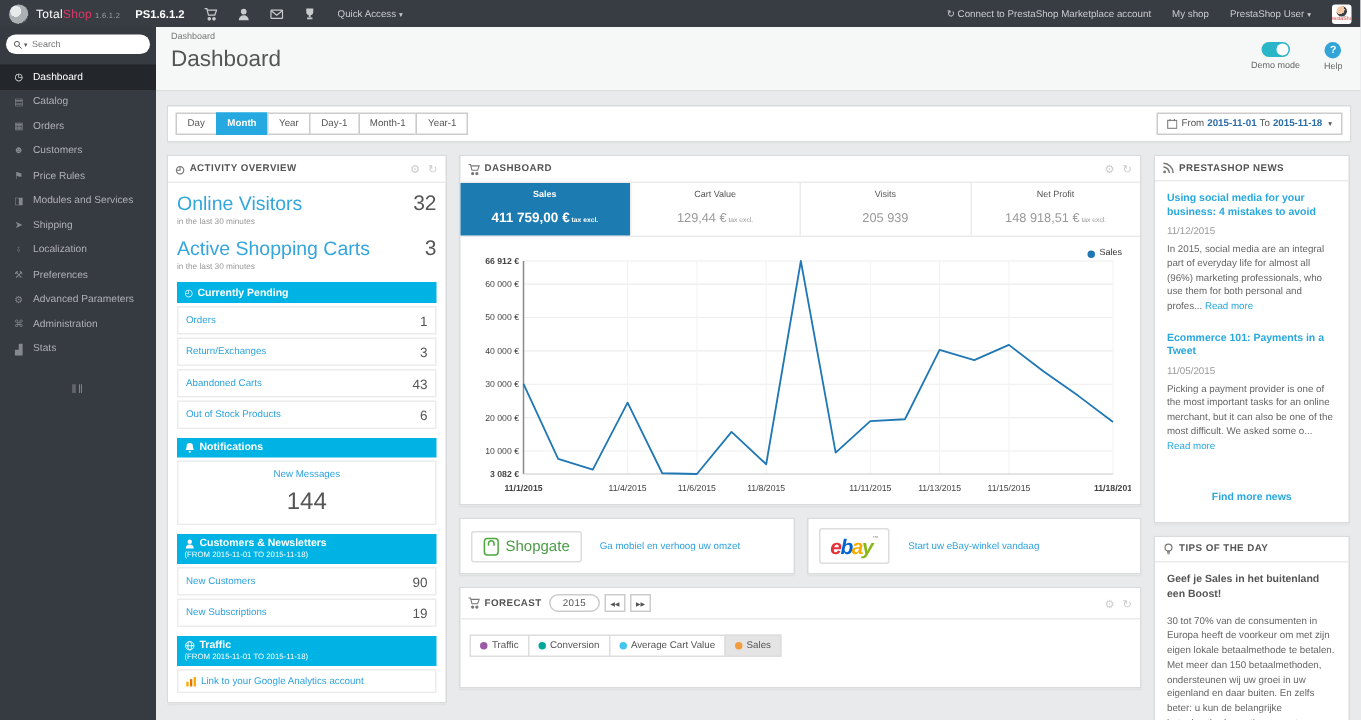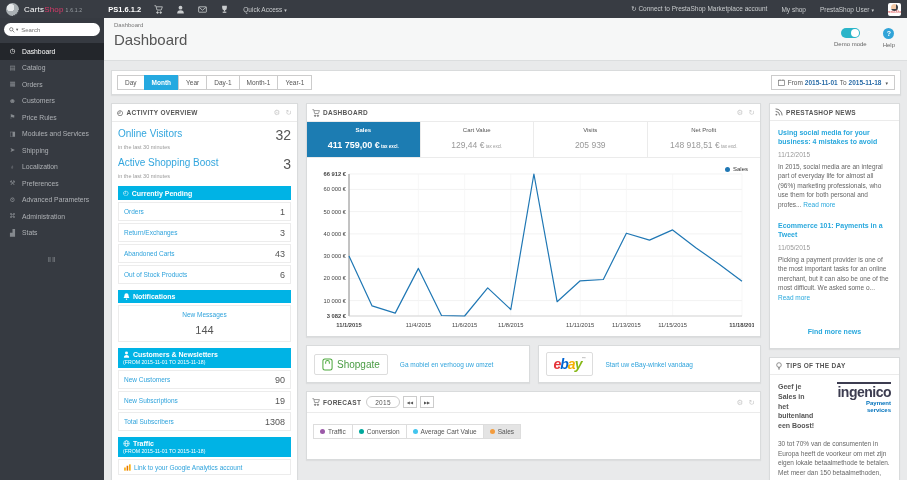--- a/index.html
+++ b/index.html
@@ -152,7 +152,7 @@
 <div class="topbar">
   <div class="tb-left">
     <span class="logo"></span>
-    <span class="brand"><span class="b1">Carts</span><span class="b2">Shop</span><span class="bver">1.6.1.2</span></span>
+    <span class="brand"><span class="b1">Total</span><span class="b2">Shop</span><span class="bver">1.6.1.2</span></span>
     <span class="shopcode">PS1.6.1.2</span>
     <span class="tb-icon">
       <svg viewBox="0 0 10 10" fill="none" stroke="currentColor" stroke-width="0.9">

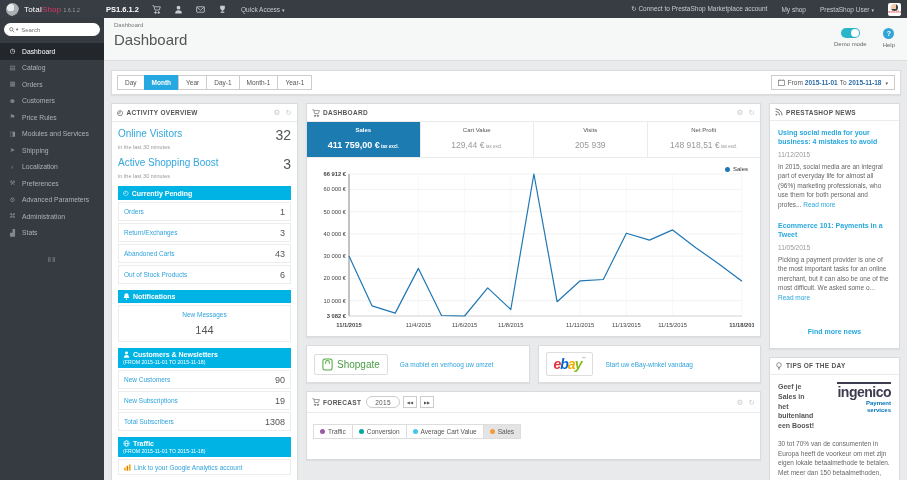--- a/index.html
+++ b/index.html
@@ -15,7 +15,7 @@
   .brand .b1 { color:#fff; }
   .brand .b2 { color:#d93a6a; }
   .brand .bver { font-size:5px; color:#9aa0a5; margin-left:2px; }
-  .shopcode { color:#fff; font-weight:bold; font-size:7.5px; margin-left:26px; }
+  .shopcode { color:#fff; font-weight:bold; font-size:7.5px; margin-left:10px; }
   .tb-icon { margin-left:13px; color:#c9ccce; display:inline-flex; }
   .tb-icon svg { width:9px; height:9px; }
   .tb-link { margin-left:14px; cursor:pointer; }

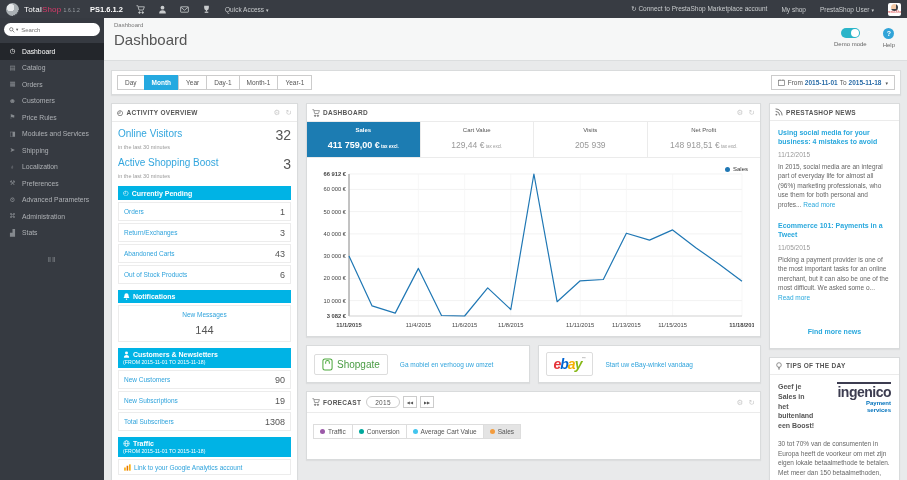--- a/index.html
+++ b/index.html
@@ -75,7 +75,7 @@
   
   .activity-body { padding:6px; }
   .big-row { display:flex; justify-content:space-between; align-items:flex-start; }
-  .big-link { color:#33a6de; font-size:10px; cursor:pointer; }
+  .big-link { color:#33a6de; font-size:13px; cursor:pointer; }
   .big-value { font-size:14px; color:#555; font-weight:300; line-height:1; }
   .sub { font-size:5.5px; color:#999; margin:2px 0 7px; }
   .a-section { margin-top:6px; }

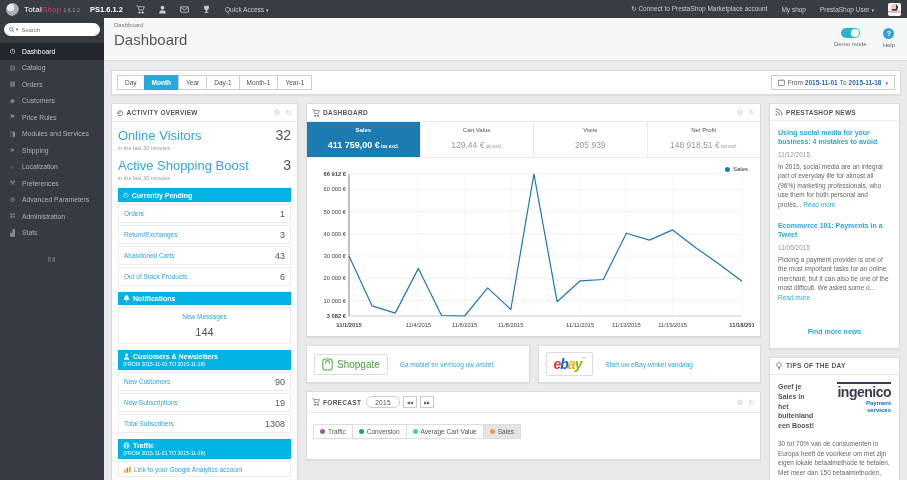--- a/index.html
+++ b/index.html
@@ -320,7 +320,7 @@
             </div>
             <div class="sub">in the last 30 minutes</div>
             <div class="big-row">
-              <span class="big-link">Active Shopping Boost</span>
+              <span class="big-link">Active Shopping Carts</span>
               <span class="big-value">3</span>
             </div>
             <div class="sub">in the last 30 minutes</div>

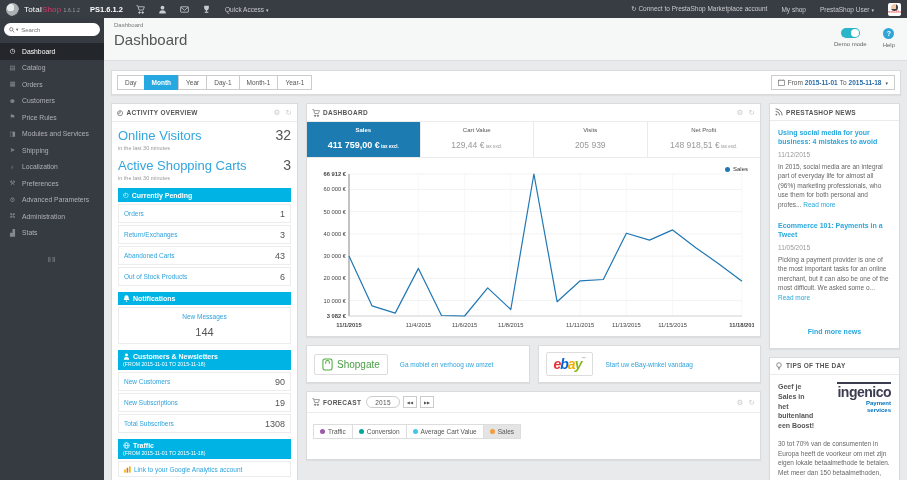--- a/index.html
+++ b/index.html
@@ -92,7 +92,7 @@
   .n-cell { flex:1; border:1px solid #ececec; text-align:center; padding:5px 2px; cursor:pointer; }
   .n-cell + .n-cell { margin-left:2px; }
   .n-label { color:#2fa3dc; font-size:6.5px; margin-bottom:6px; }
-  .n-value { font-size:11px; color:#555; font-weight:300; }
+  .n-value { font-size:16px; color:#555; font-weight:300; }
 
   
   .kpi-row { display:flex; border-bottom:1px solid #ebebeb; }

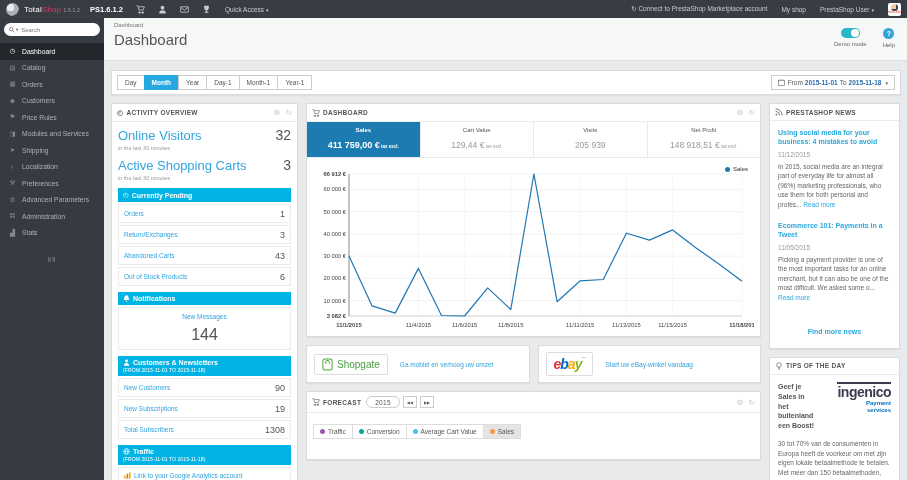--- a/index.html
+++ b/index.html
@@ -601,11 +601,6 @@
             <span>TIPS OF THE DAY</span>
           </div>
           <div class="tips-body">
-            <div class="ingenico">
-              <span class="ing-word">ingenico</span>
-              <div class="ing-sub">Payment</div>
-              <div class="ing-sub">services</div>
-            </div>
             <div class="tips-headline">Geef je Sales in het buitenland een Boost!</div>
             <div class="tips-text">30 tot 70% van de consumenten in Europa heeft de voorkeur om met zijn eigen lokale betaalmethode te betalen. Met meer dan 150 betaalmethoden, ondersteunen wij uw groei in uw eigenland en daar buiten. En zelfs beter: u kun de belangrijke betaalmethoden activeren met een</div>
           </div>

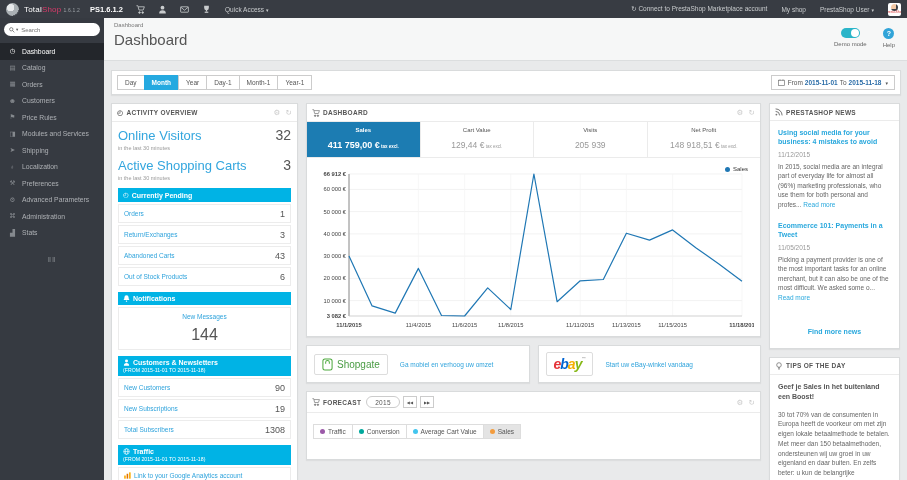--- a/index.html
+++ b/index.html
@@ -394,10 +394,6 @@
                     <span class="a-row-label">New Subscriptions</span>
                     <span class="a-row-value">19</span>
                   </div>
-                  <div class="a-row">
-                    <span class="a-row-label">Total Subscribers</span>
-                    <span class="a-row-value">1308</span>
-                  </div>
                 </div>
             </div>
 

